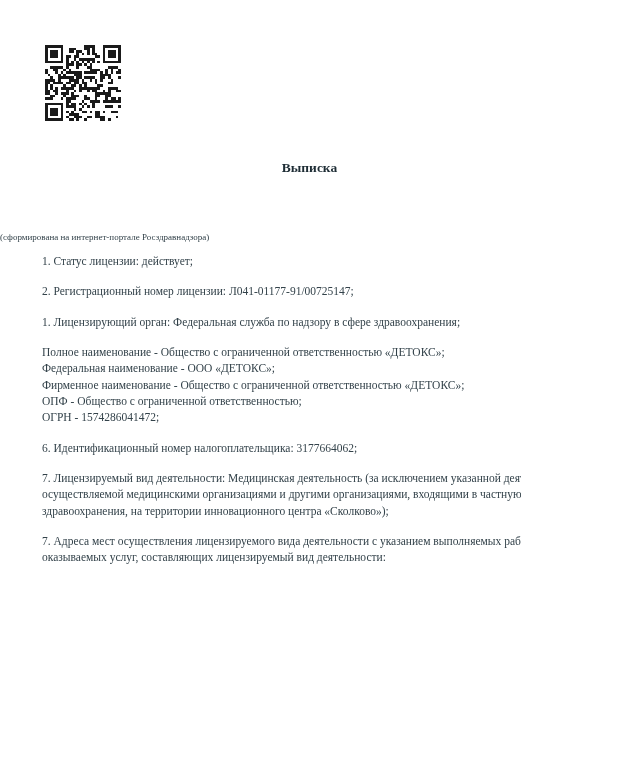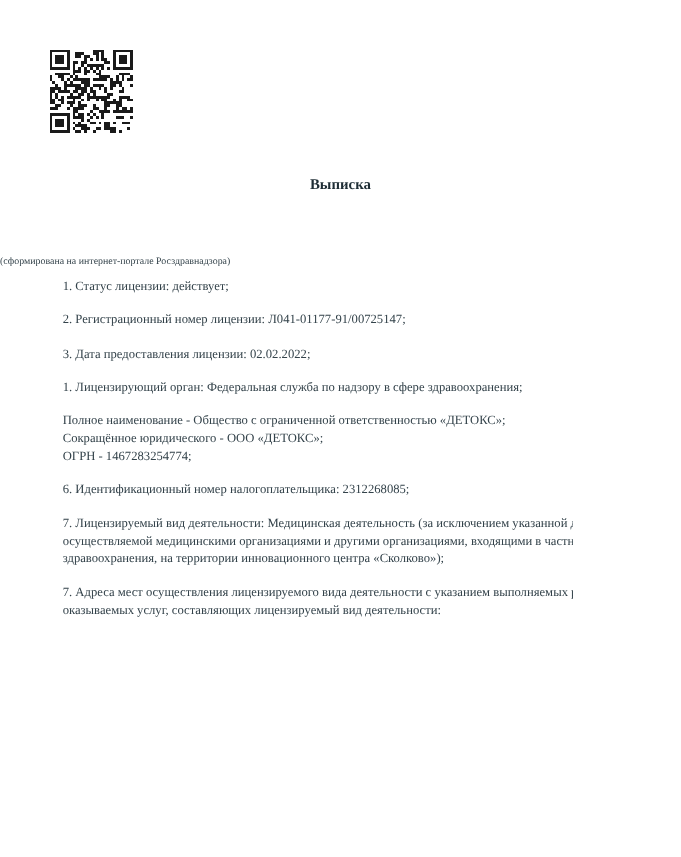--- a/index.html
+++ b/index.html
@@ -45,7 +45,7 @@
   }
   .body-text {
     position: absolute;
-    left: 57px;
+    left: 42px;
     top: 253px;
     width: 540px;
     font-size: 11.5px;

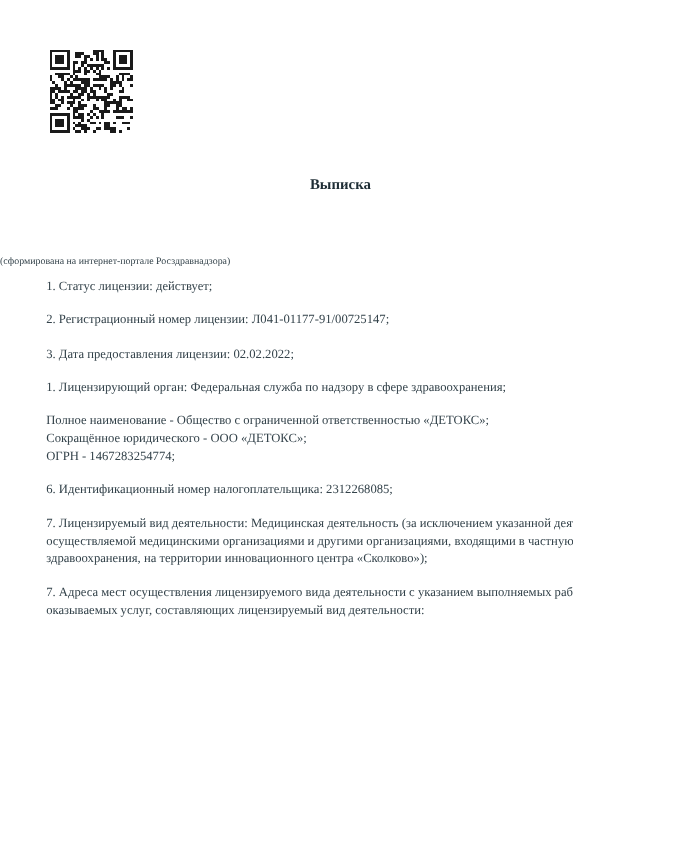--- a/index.html
+++ b/index.html
@@ -476,7 +476,6 @@
   <div class="body-text">
     <p>1. Статус лицензии: действует;</p>
     <p>2. Регистрационный номер лицензии: Л041-01177-91/00725147;</p>
-    <p>3. Дата предоставления лицензии: 02.02.2022;</p>
     <p>1. Лицензирующий орган: Федеральная служба по надзору в сфере здравоохранения;</p>
 
     <div class="block">

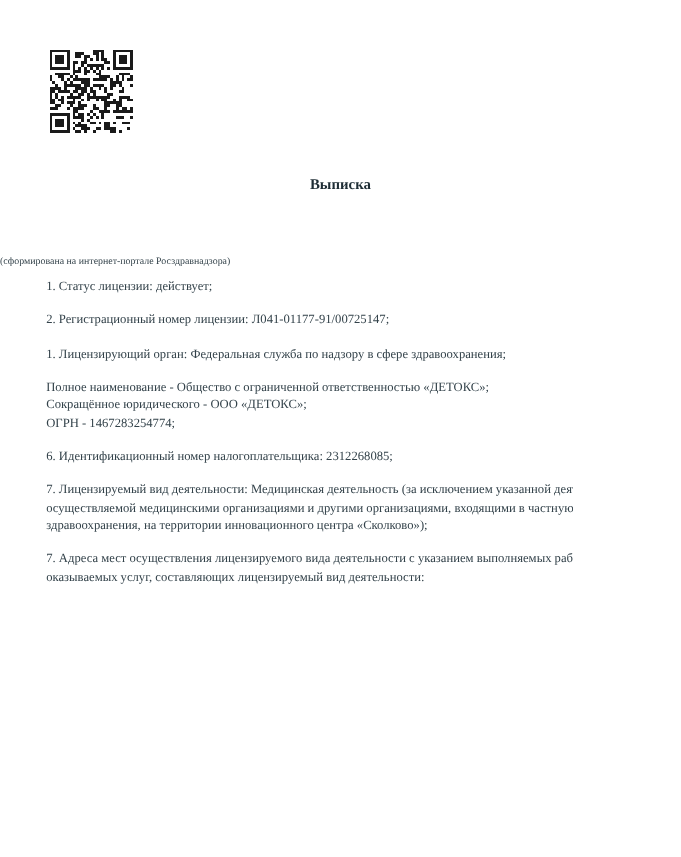--- a/index.html
+++ b/index.html
@@ -480,7 +480,7 @@
 
     <div class="block">
       <p>Полное наименование - Общество с ограниченной ответственностью «ДЕТОКС»;</p>
-      <p>Сокращённое юридического - ООО «ДЕТОКС»;</p>
+      <p>Федеральная наименование - ООО «ДЕТОКС»;</p>
       <p>ОГРН - 1467283254774;</p>
     </div>
 

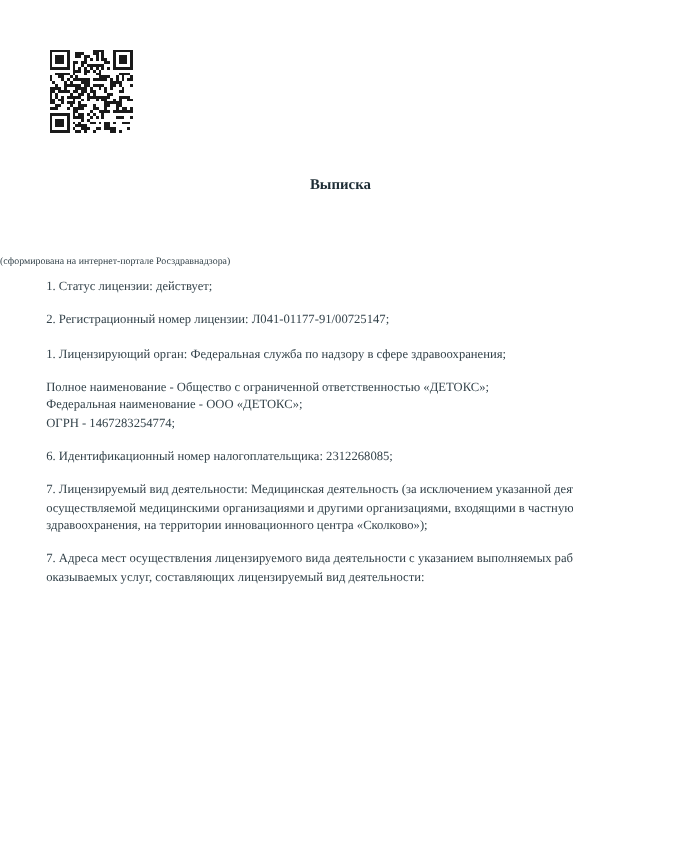--- a/index.html
+++ b/index.html
@@ -481,6 +481,7 @@
     <div class="block">
       <p>Полное наименование - Общество с ограниченной ответственностью «ДЕТОКС»;</p>
       <p>Федеральная наименование - ООО «ДЕТОКС»;</p>
+      <p>Фирменное наименование - Общество с ограниченной ответственностью «ДЕТОКС»;</p>
       <p>ОГРН - 1467283254774;</p>
     </div>
 

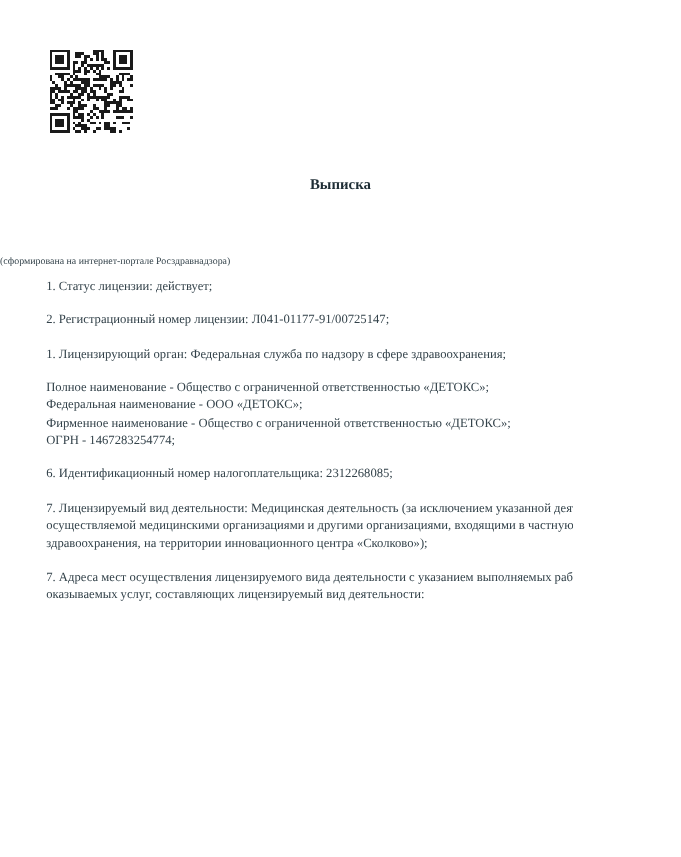--- a/index.html
+++ b/index.html
@@ -482,6 +482,7 @@
       <p>Полное наименование - Общество с ограниченной ответственностью «ДЕТОКС»;</p>
       <p>Федеральная наименование - ООО «ДЕТОКС»;</p>
       <p>Фирменное наименование - Общество с ограниченной ответственностью «ДЕТОКС»;</p>
+      <p>ОПФ - Общество с ограниченной ответственностью;</p>
       <p>ОГРН - 1467283254774;</p>
     </div>
 

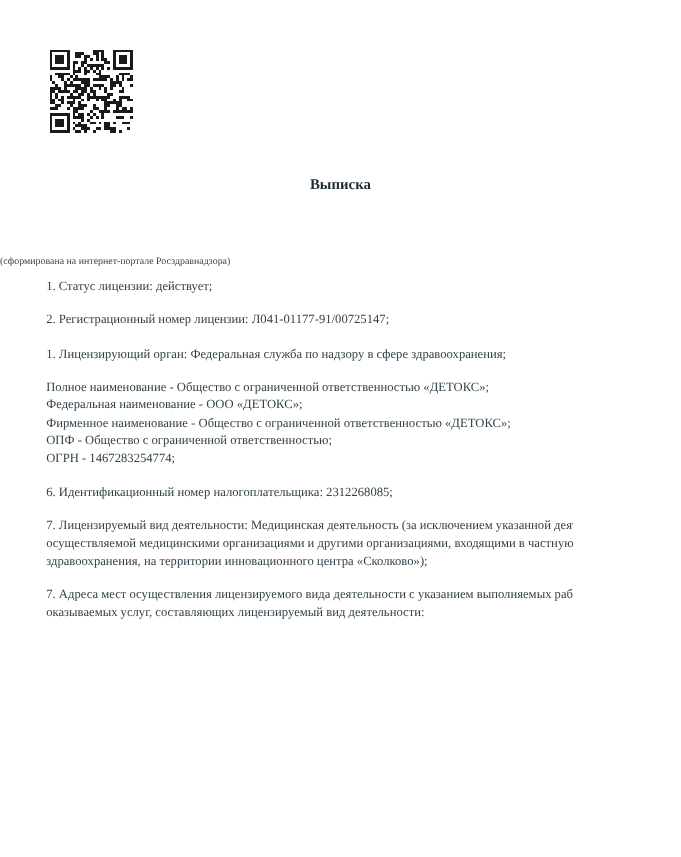--- a/index.html
+++ b/index.html
@@ -483,7 +483,7 @@
       <p>Федеральная наименование - ООО «ДЕТОКС»;</p>
       <p>Фирменное наименование - Общество с ограниченной ответственностью «ДЕТОКС»;</p>
       <p>ОПФ - Общество с ограниченной ответственностью;</p>
-      <p>ОГРН - 1467283254774;</p>
+      <p>ОГРН - 1574286041472;</p>
     </div>
 
     <p>6. Идентификационный номер налогоплательщика: 2312268085;</p>

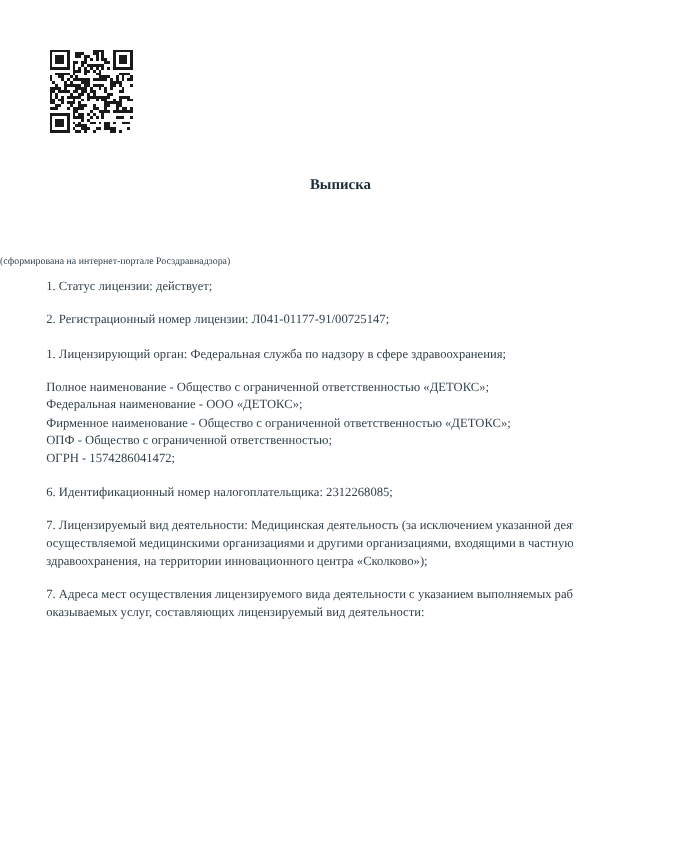--- a/index.html
+++ b/index.html
@@ -486,7 +486,7 @@
       <p>ОГРН - 1574286041472;</p>
     </div>
 
-    <p>6. Идентификационный номер налогоплательщика: 2312268085;</p>
+    <p>6. Идентификационный номер налогоплательщика: 3177664062;</p>
     <p>7. Лицензируемый вид деятельности: Медицинская деятельность (за исключением указанной деятельности, осуществляемой медицинскими организациями и другими организациями, входящими в частную систему здравоохранения, на территории инновационного центра «Сколково»);</p>
     <p>7. Адреса мест осуществления лицензируемого вида деятельности с указанием выполняемых работ, оказываемых услуг, составляющих лицензируемый вид деятельности:</p>
   </div>

